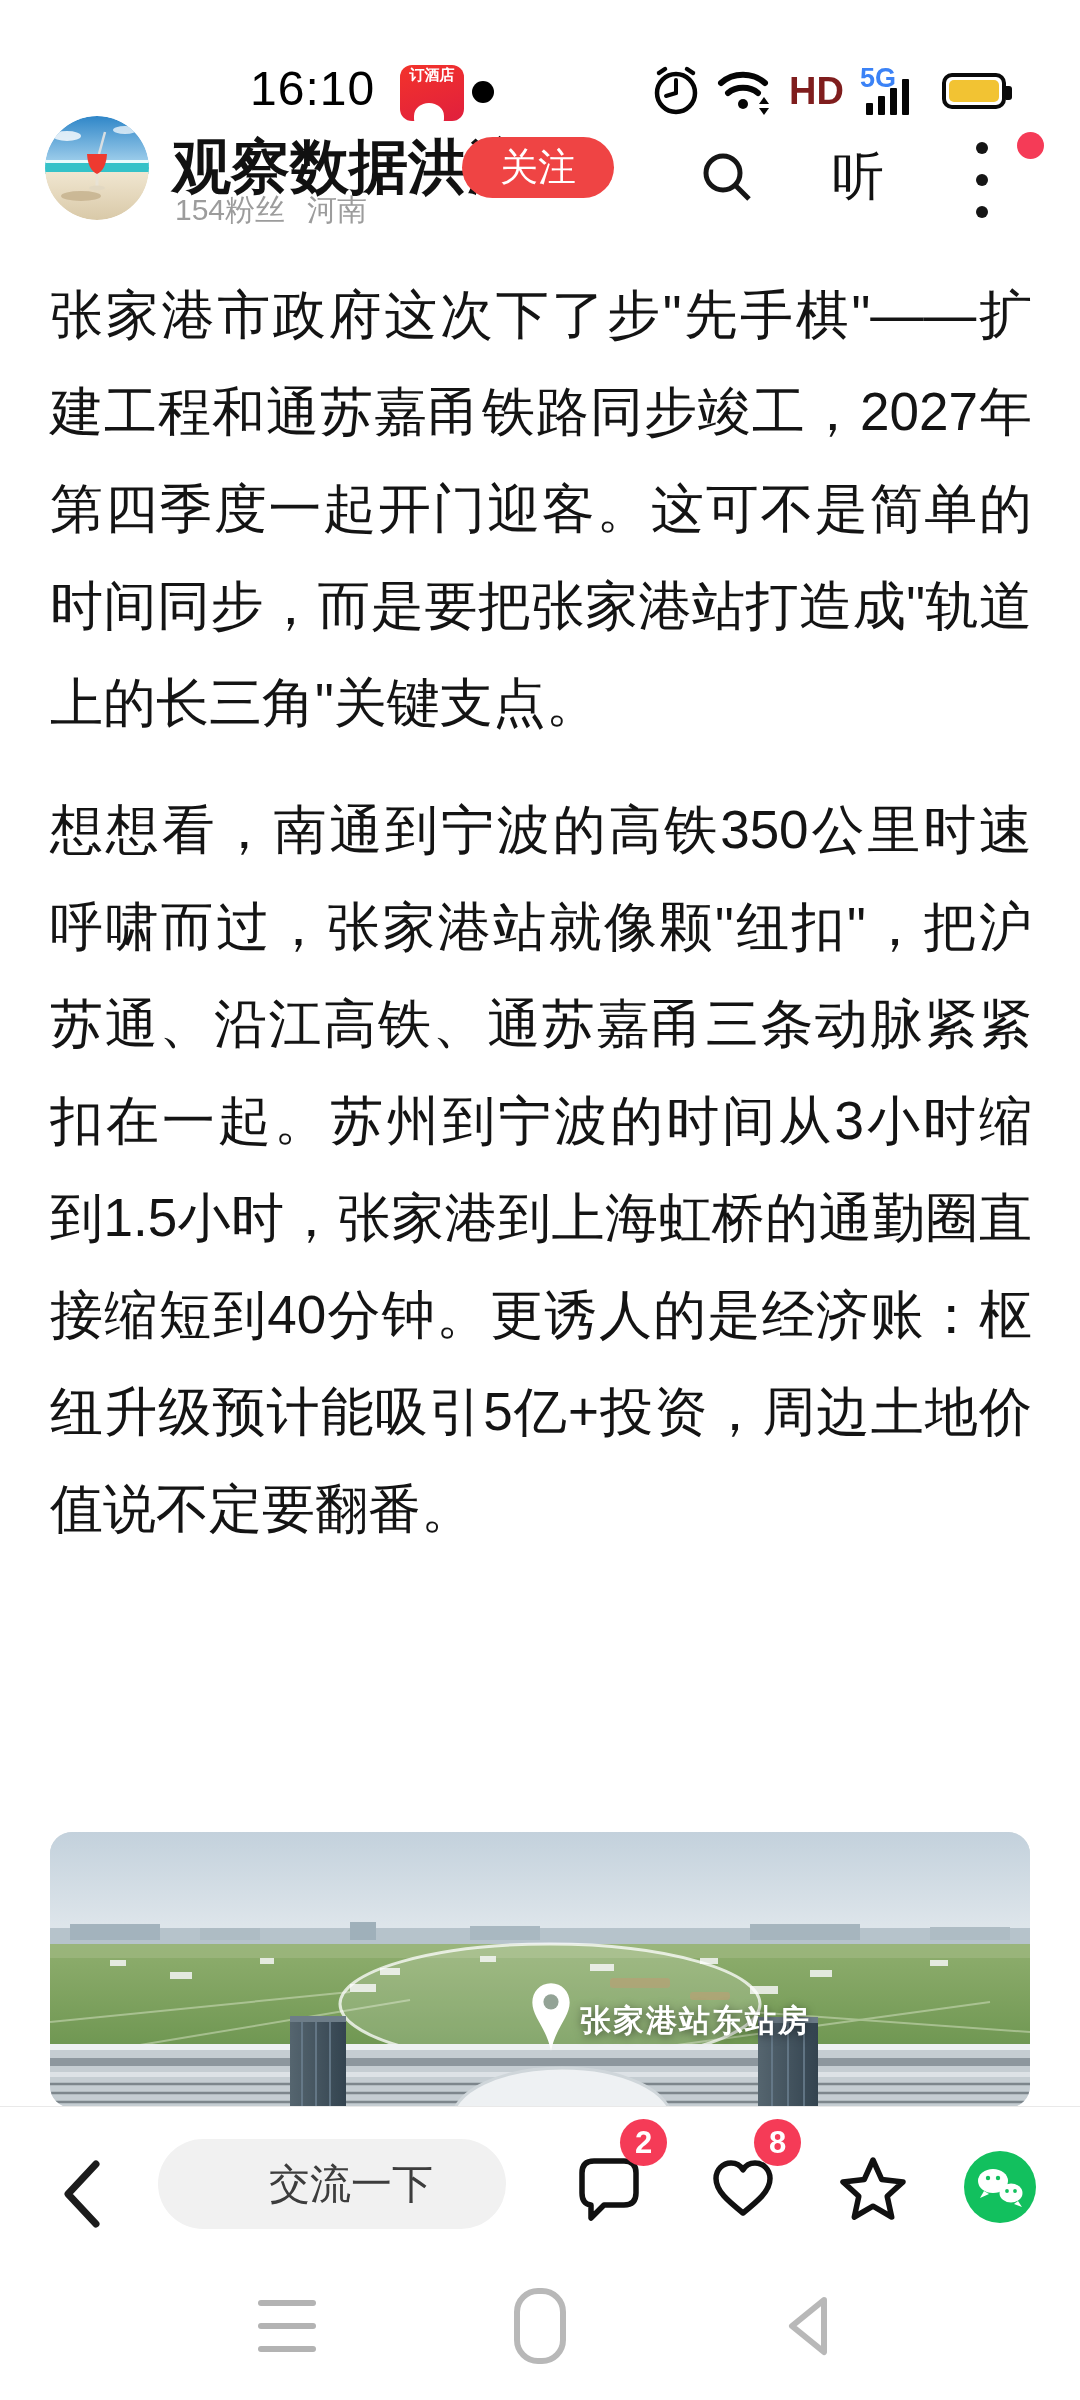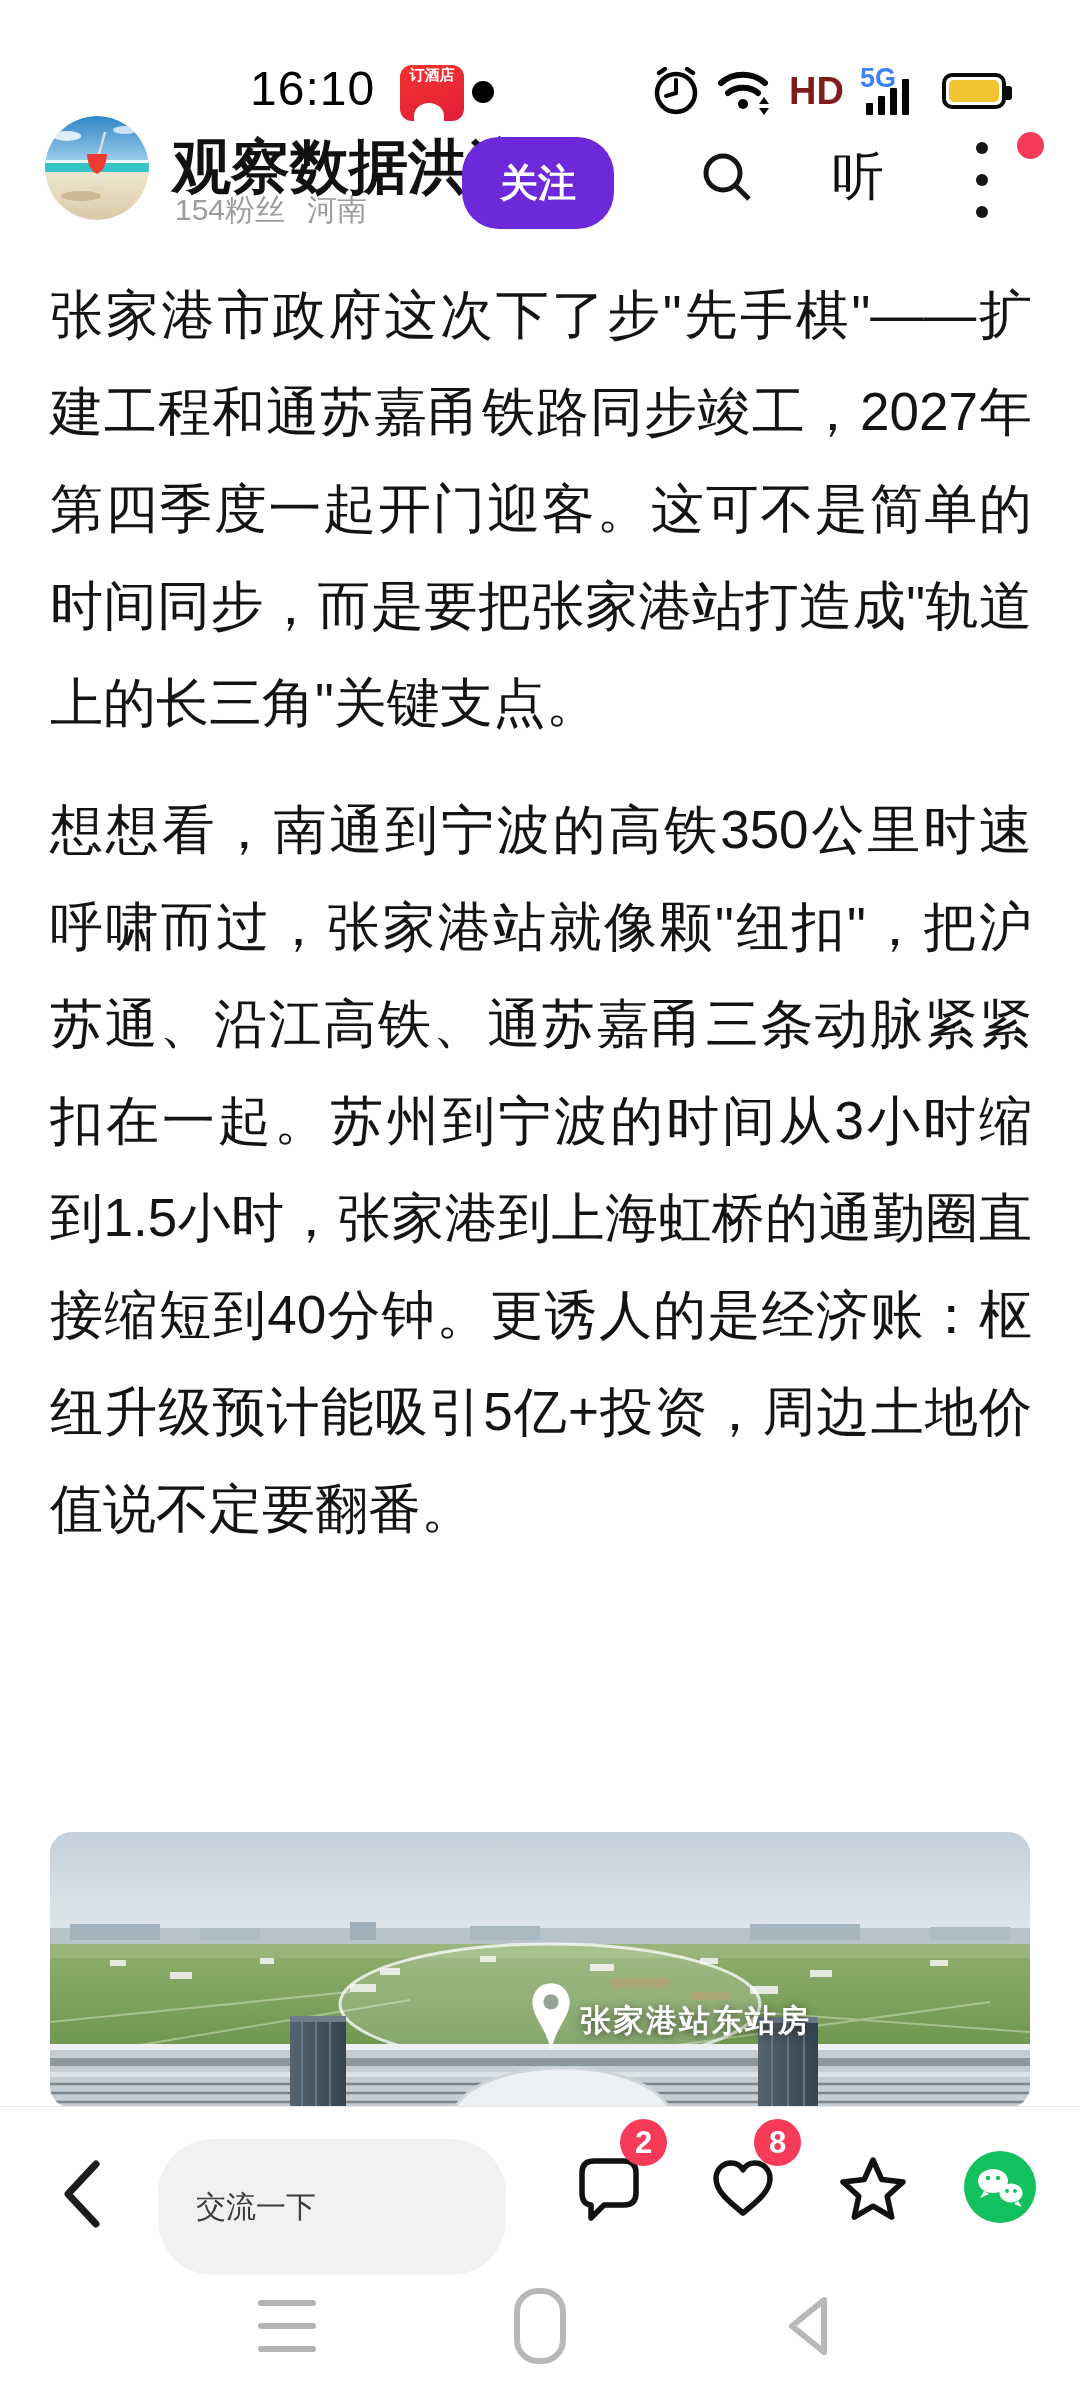--- a/index.html
+++ b/index.html
@@ -31,8 +31,8 @@
   .avatar { position:absolute; left:45px; top:4px; width:104px; height:104px; border-radius:50%; overflow:hidden; }
   .author { position:absolute; left:172px; top:16px; font-size:59px; font-weight:700; color:#111; }
   .authmeta { position:absolute; left:175px; top:78px; font-size:30px; color:#9c9c9c; display:flex; gap:22px; }
-  .followbtn { position:absolute; left:462px; top:25px; width:152px; height:92px; border-radius:37px;
-    background:#6d28d9; color:#fff; font-size:38px; font-weight:700; display:flex; align-items:center; justify-content:center; }
+  .followbtn { position:absolute; left:462px; top:25px; width:152px; height:61px; border-radius:37px;
+    background:#ef4444; color:#fff; font-size:38px; font-weight:400; display:flex; align-items:center; justify-content:center; }
   .h-search { position:absolute; left:698px; top:36px; width:58px; height:58px; }
   .h-listen { position:absolute; left:832px; top:30px; font-size:52px; font-weight:500; color:#111; }
   .h-more { position:absolute; left:975px; top:30px; width:14px; height:76px; display:flex; flex-direction:column; justify-content:space-between; align-items:center; }

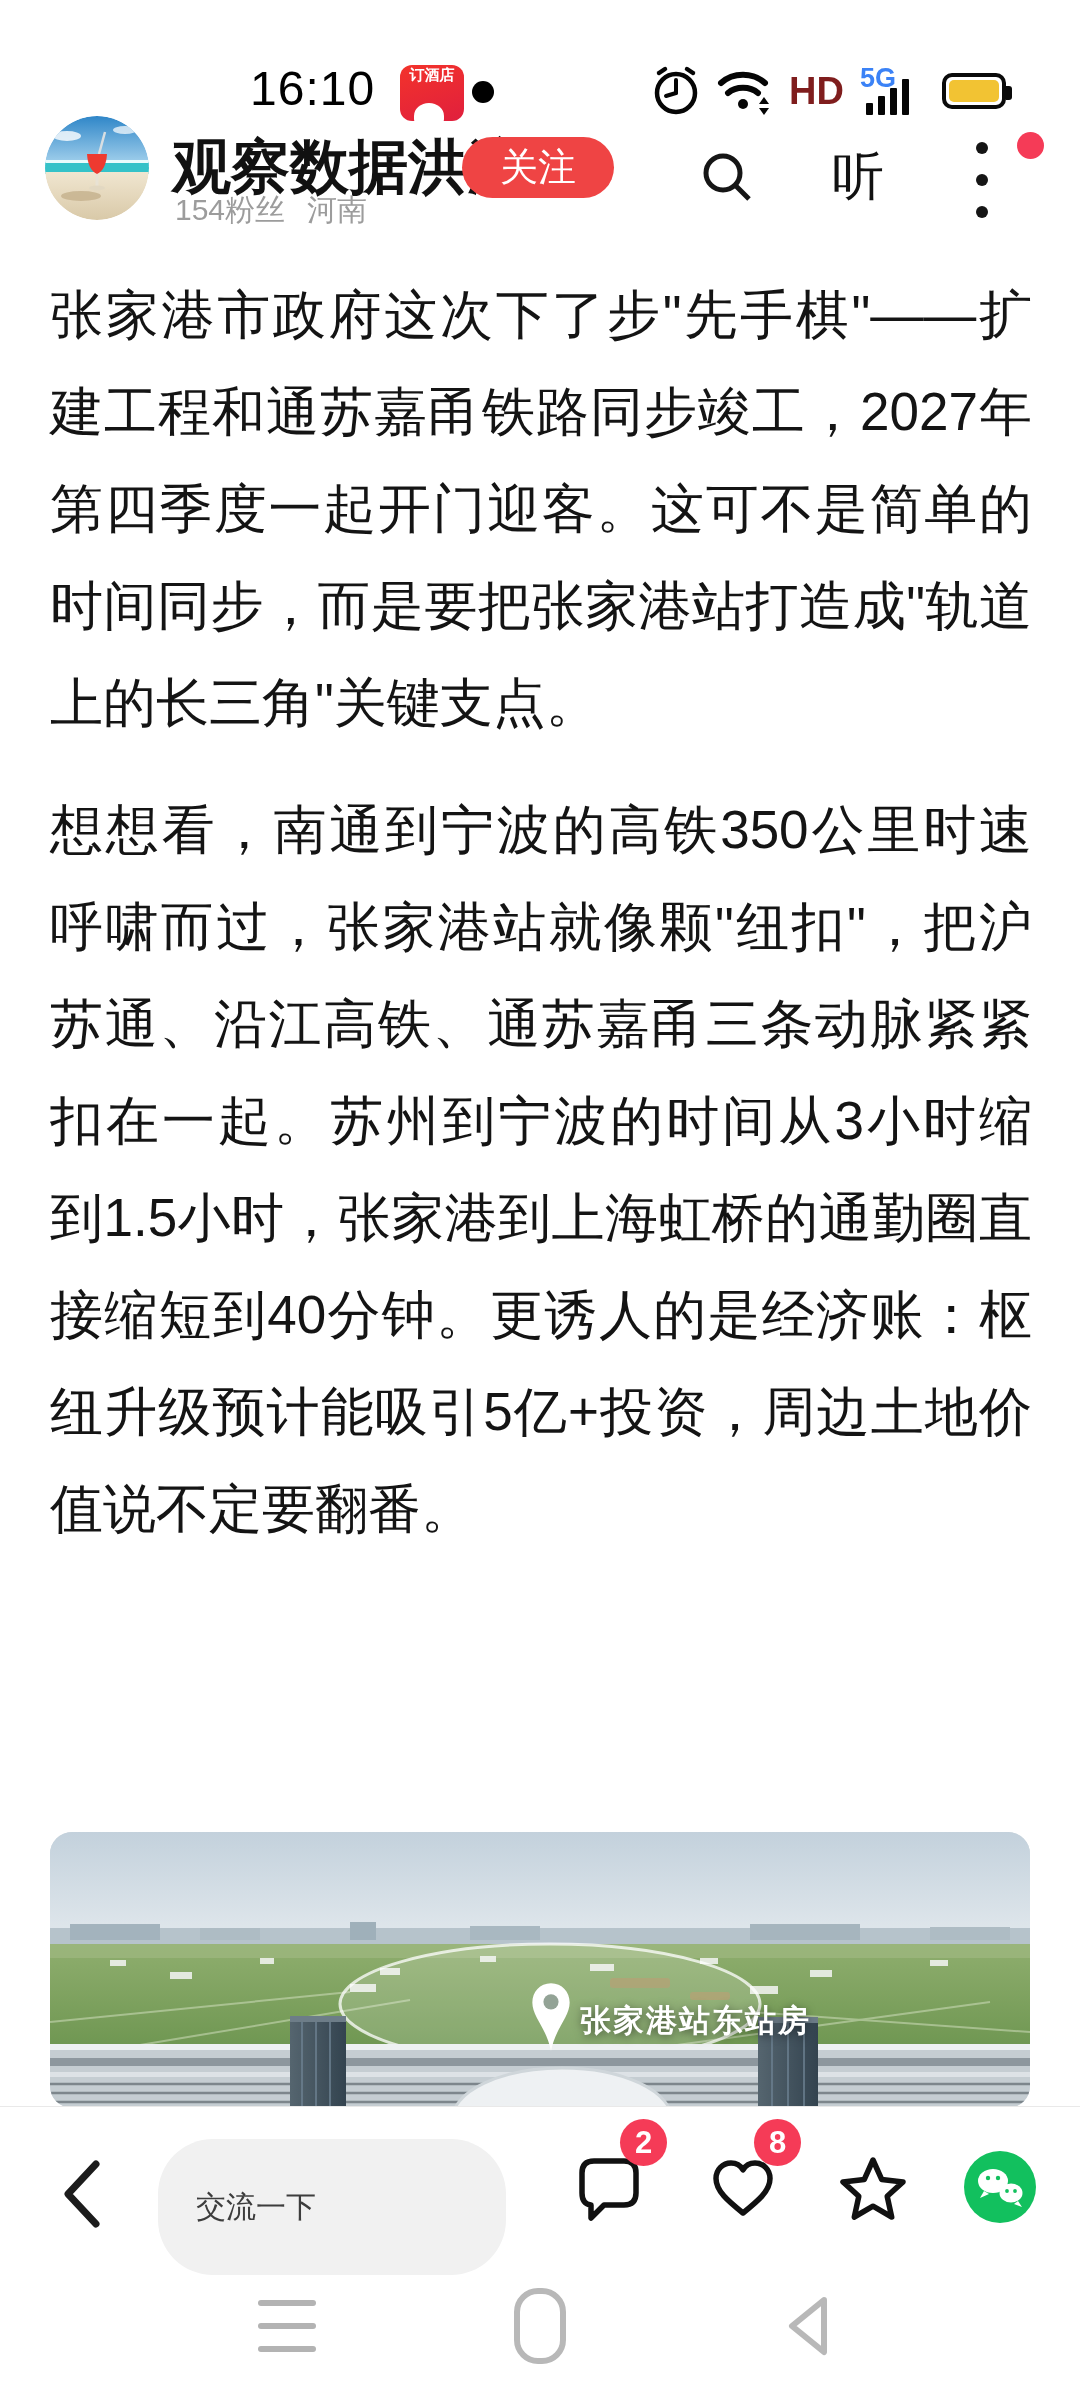--- a/index.html
+++ b/index.html
@@ -50,8 +50,8 @@
   
   .footer { position:absolute; left:0; bottom:0; width:100%; height:294px; background:#fff; border-top:1px solid #e9e9e9; }
   .backbtn { position:absolute; left:58px; top:52px; width:46px; height:70px; }
-  .commentbox { position:absolute; left:158px; top:32px; width:348px; height:136px; border-radius:55px; background:#f1f1f1;
-    display:flex; align-items:center; padding-left:38px; font-size:30px; color:#3d3d3d; }
+  .commentbox { position:absolute; left:158px; top:32px; width:348px; height:90px; border-radius:55px; background:#f1f1f1;
+    display:flex; align-items:center; padding-left:38px; font-size:41px; color:#3d3d3d;justify-content:center; }
   .act { position:absolute; top:46px; width:70px; height:70px; }
   .act.comment { left:574px; } .act.like { left:708px; } .act.fav { left:838px; }
   .wechat { position:absolute; left:964px; top:44px; width:72px; height:72px; }

